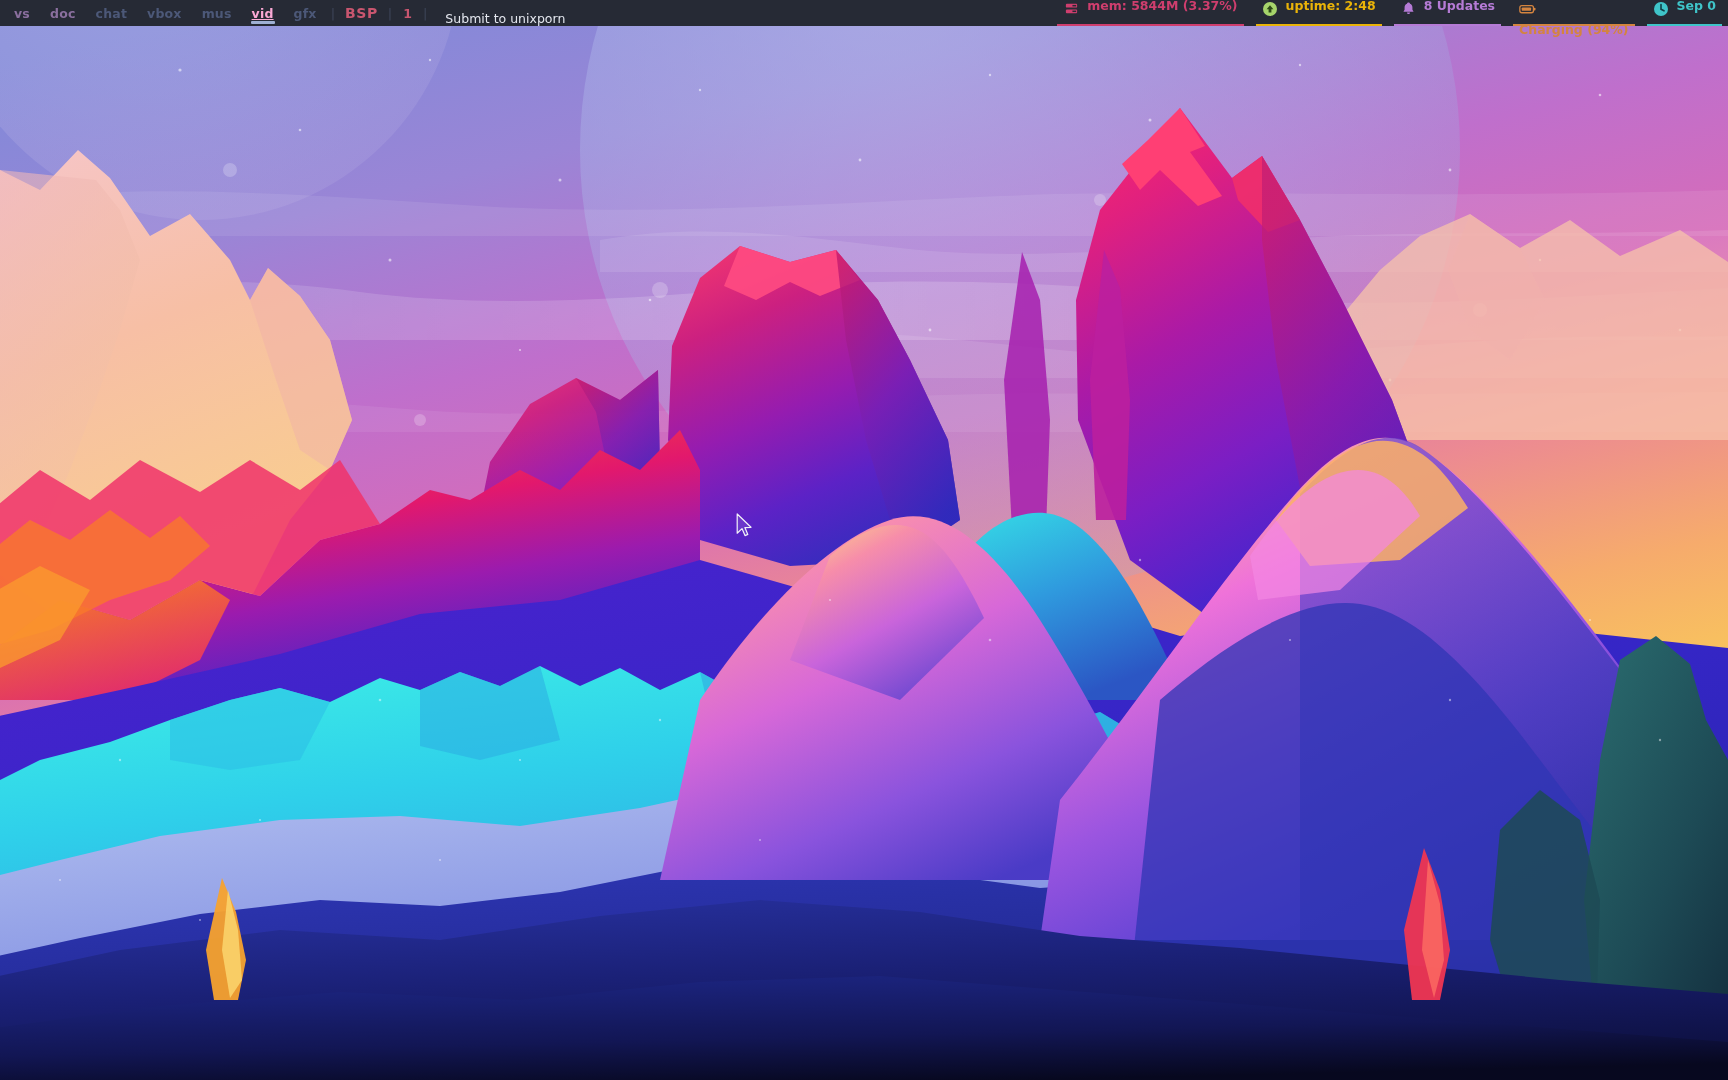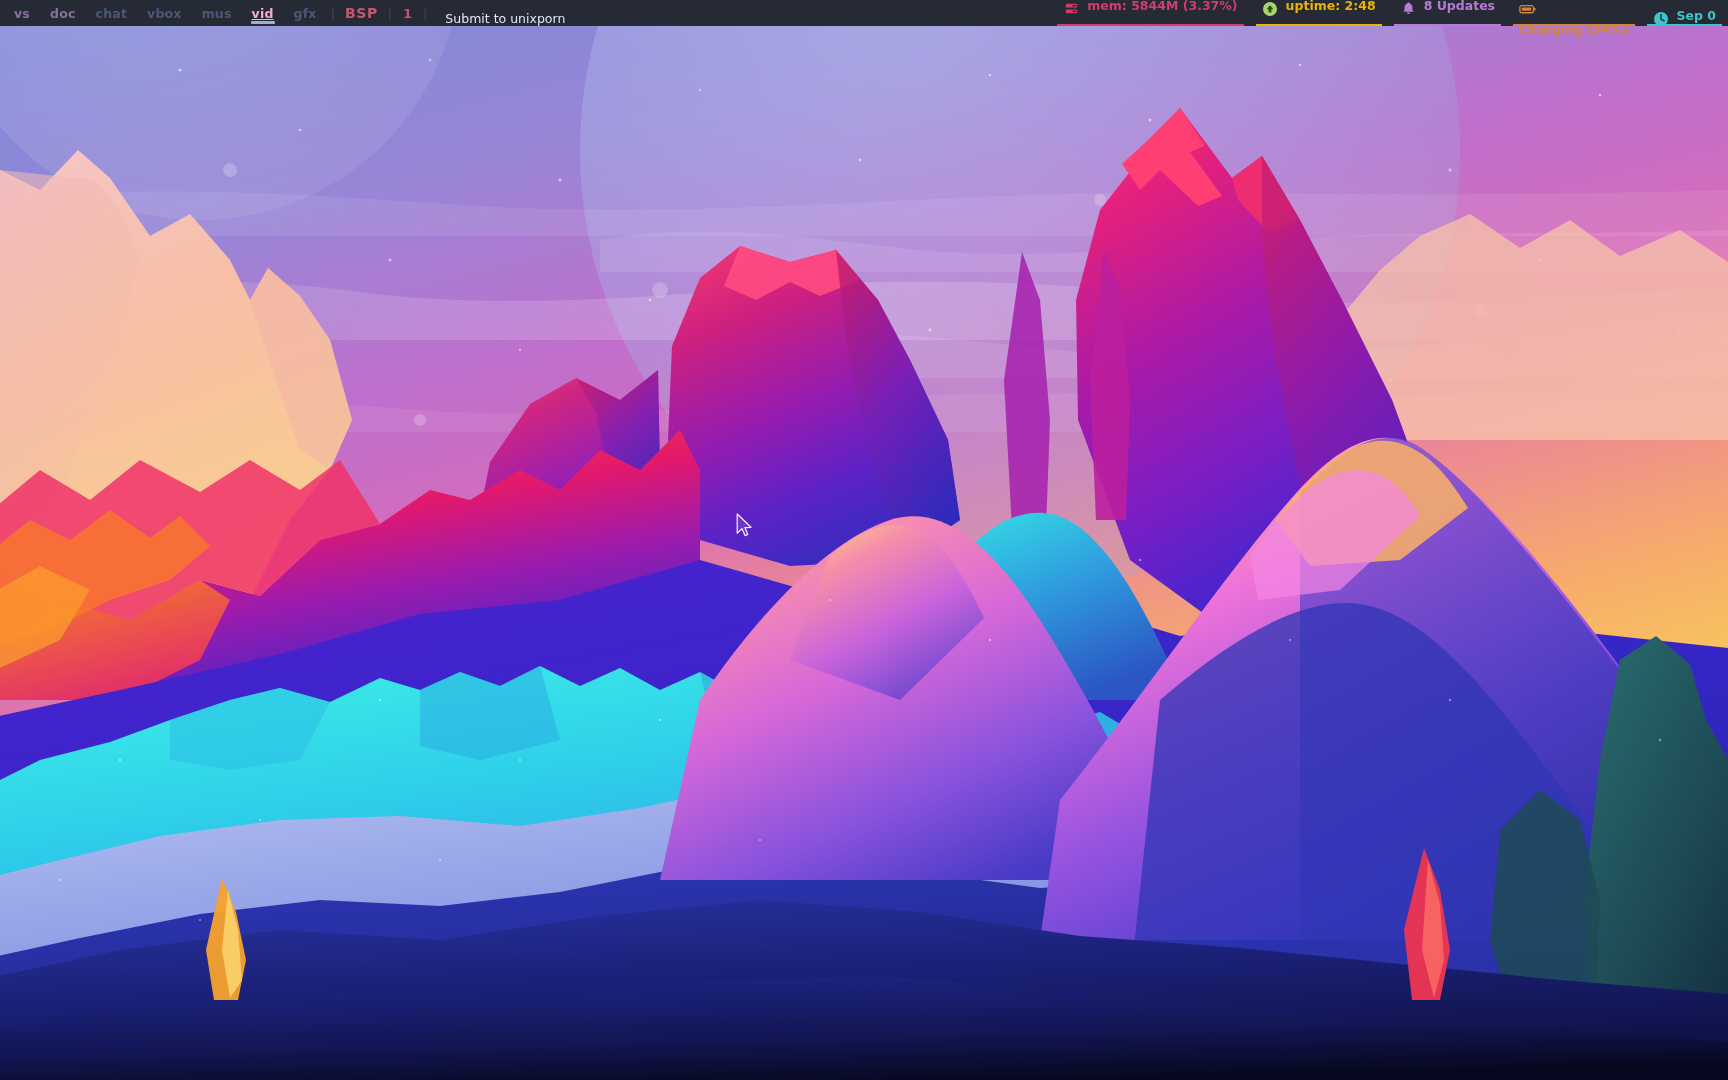--- a/index.html
+++ b/index.html
@@ -116,7 +116,7 @@
   .m-uptime { color: #9ec860; }
   .m-updates { color: #b57bd6; }
   .m-battery { color: #d4843f; }
-  .m-date { color: #3fc4c9; margin-top: 10px; }
+  .m-date { color: #3fc4c9; }
 
   
   .ibadge {

